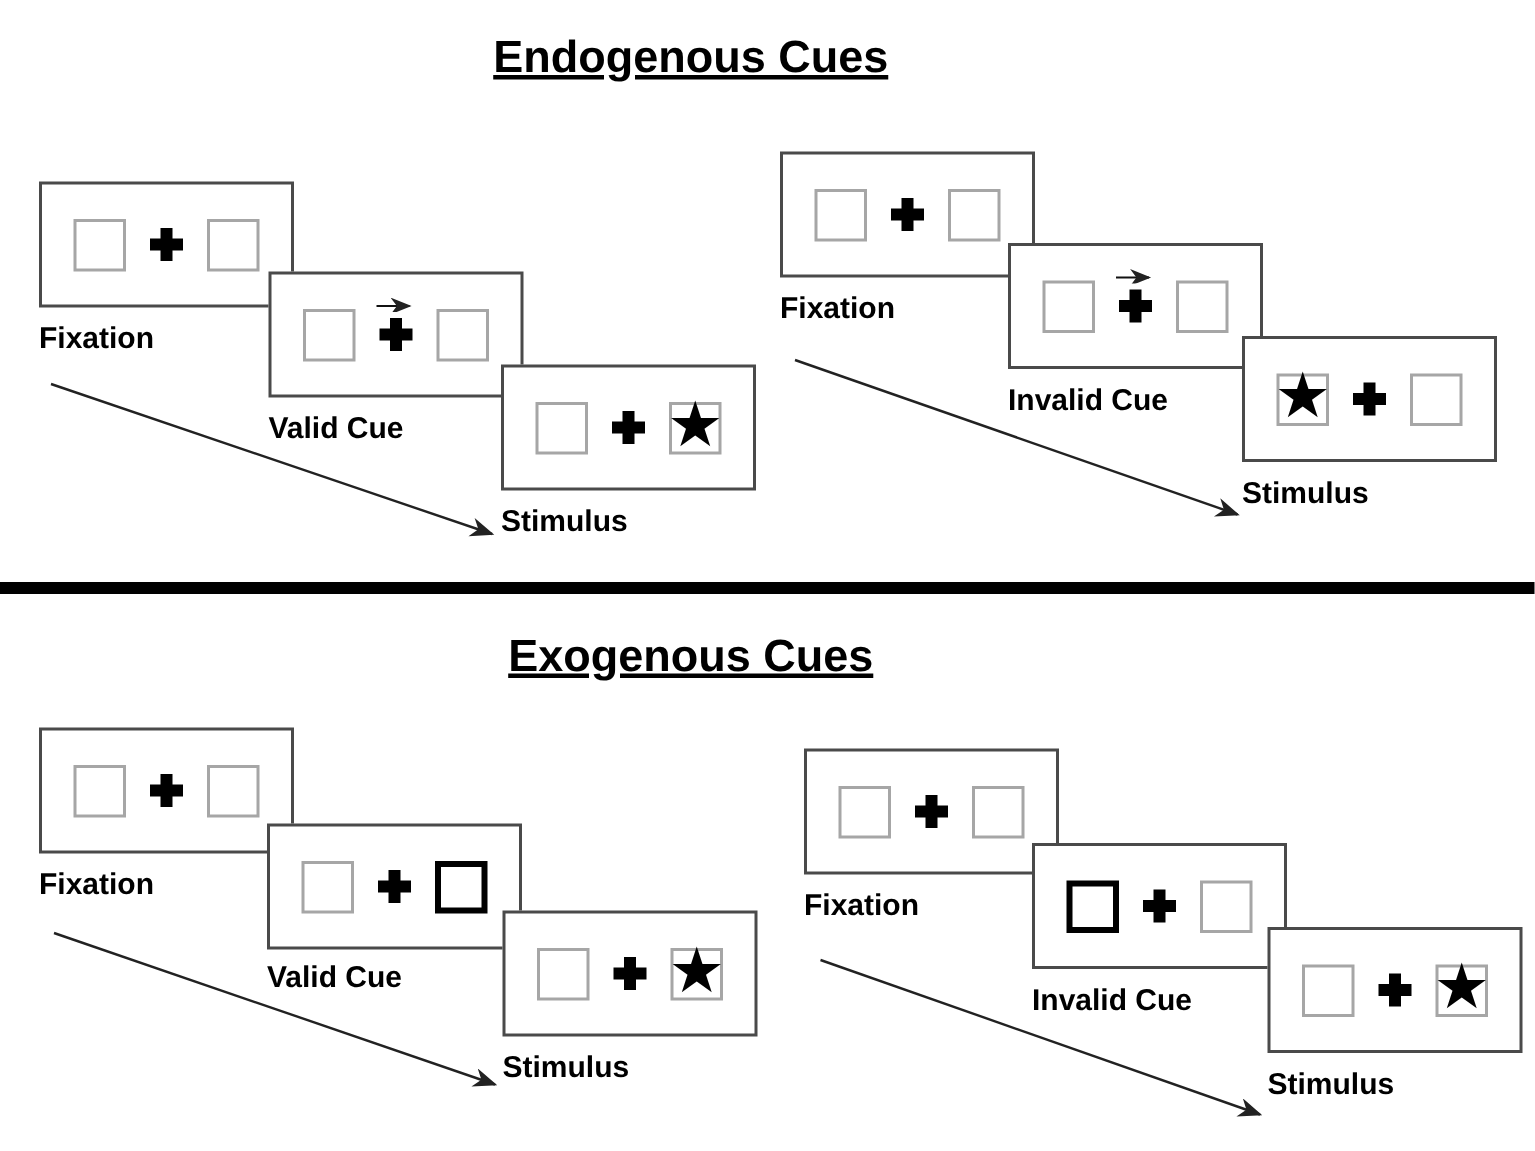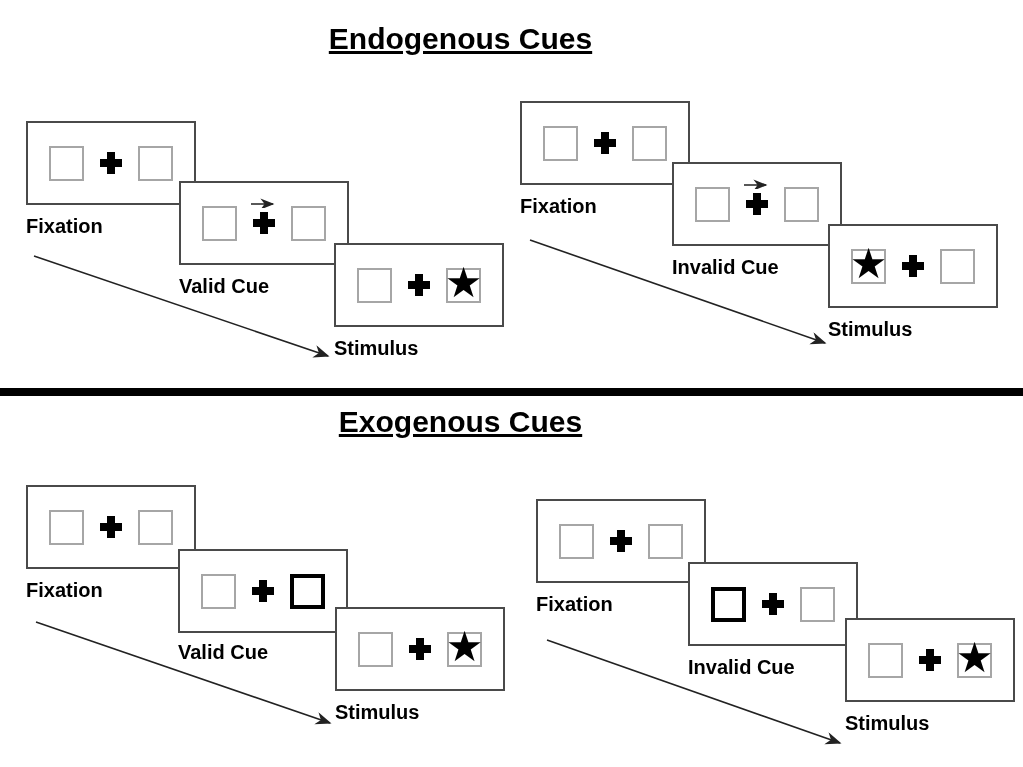--- a/index.html
+++ b/index.html
@@ -14,7 +14,7 @@
     letter-spacing:0px;
   }
   .title.t1{top:22px;}
-  .title.t2{top:405px;}
+  .title.t2{top:421px;}
   .divider{
     position:absolute;left:0;top:388px;width:1023px;height:8px;background:#000;
   }

